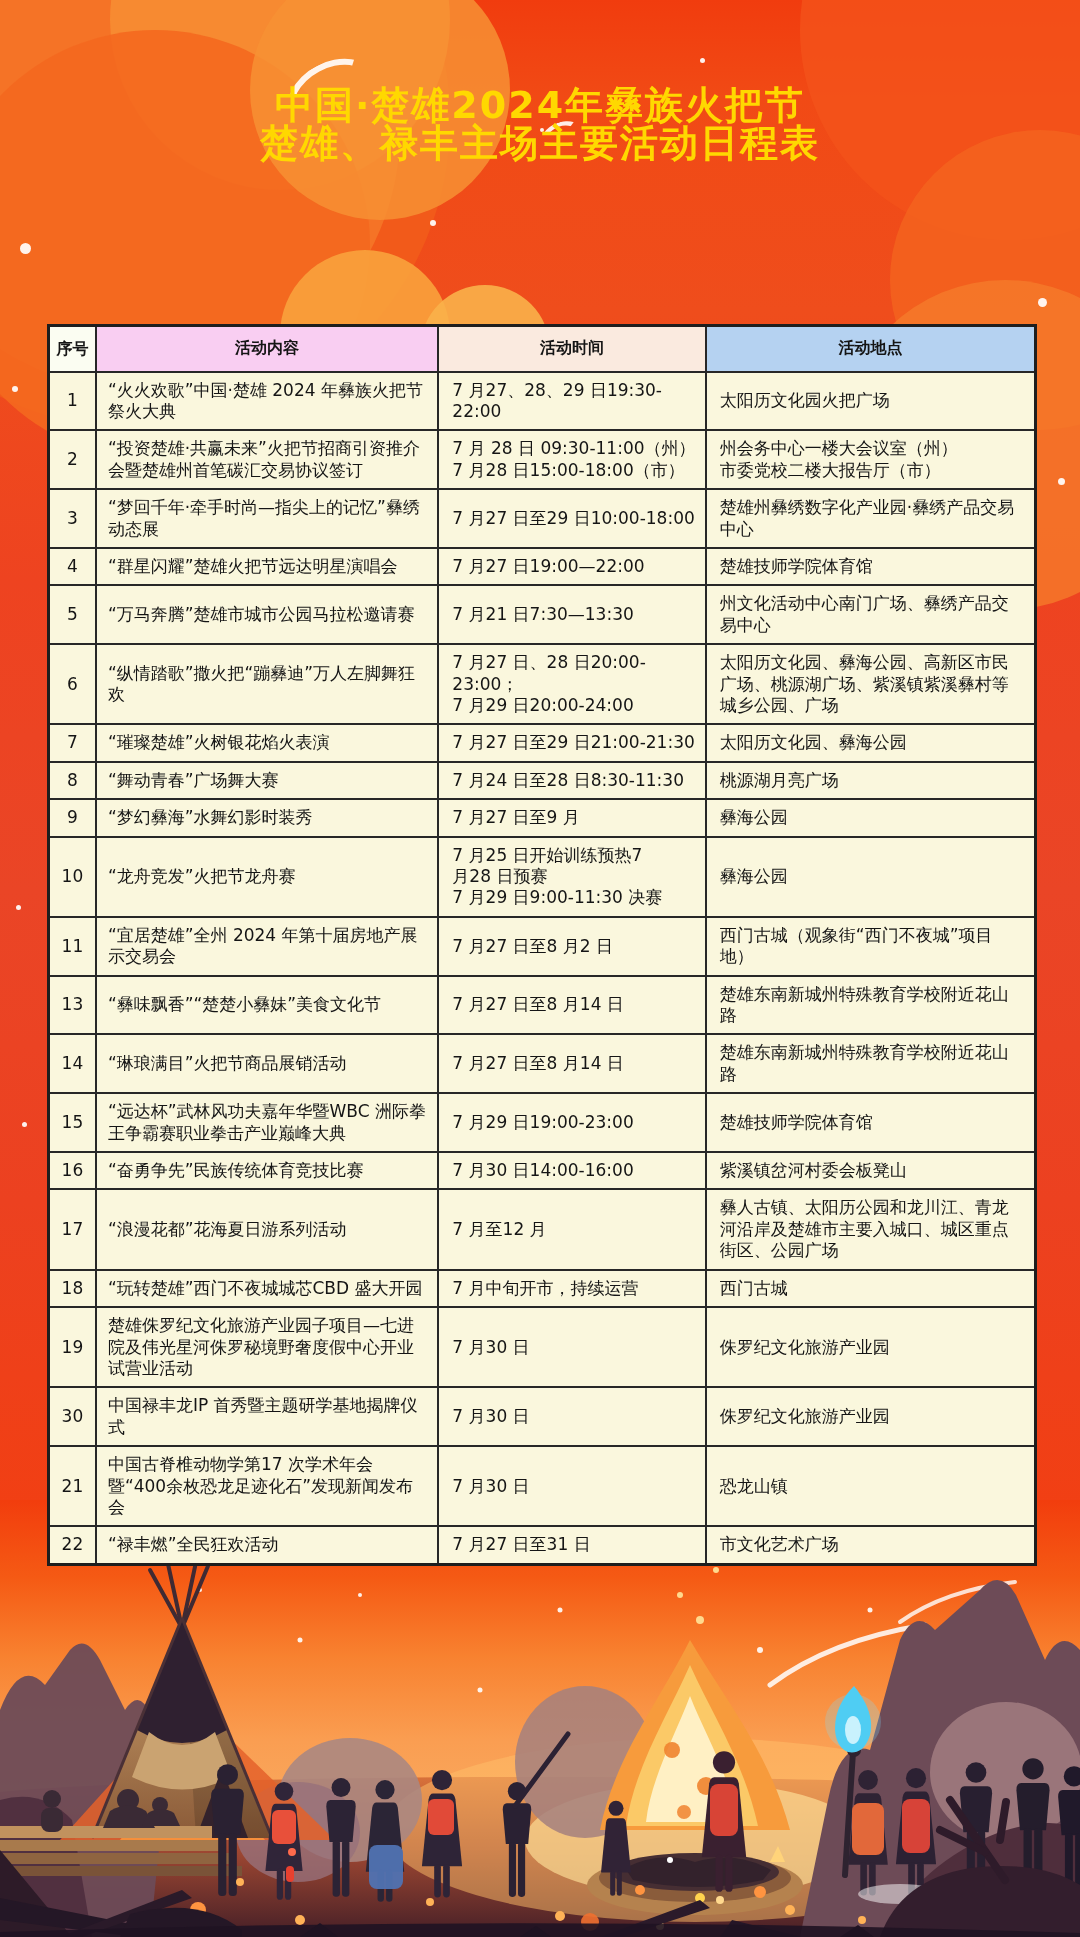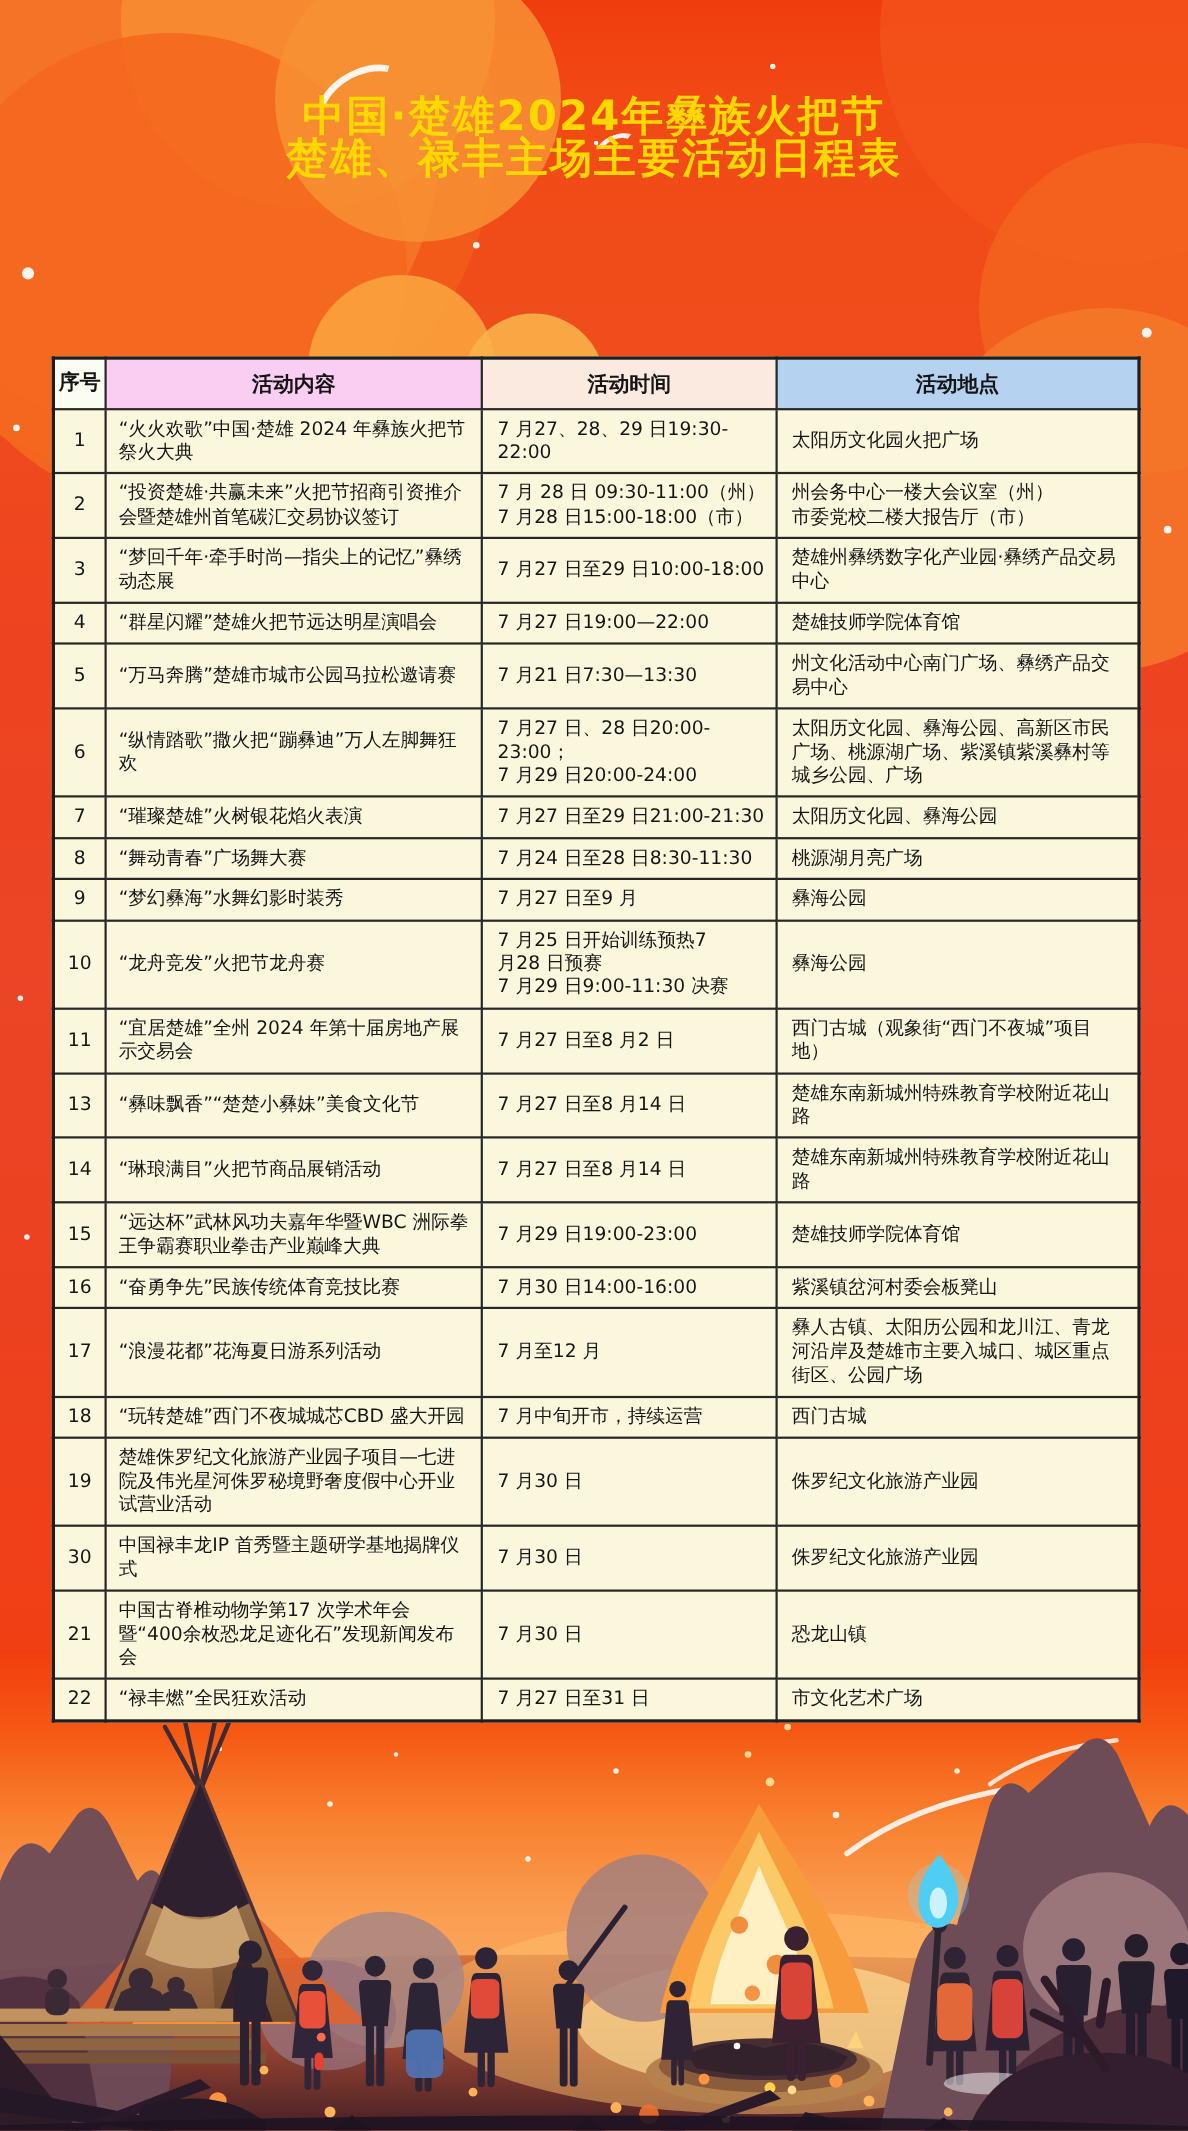--- a/index.html
+++ b/index.html
@@ -38,7 +38,7 @@
   .tbl-wrap{position:absolute;left:47px;top:324px;width:990px;z-index:3;}
   table{width:100%;border-collapse:collapse;border:3px solid #1e1e1e;background:var(--cell-cream);}
   th,td{border:2px solid var(--border-dark);color:var(--ink);vertical-align:middle;}
-  th{font-size:19px;font-weight:700;text-align:center;height:46px;padding:2px 3px;}
+  th{font-size:16px;font-weight:700;text-align:center;height:46px;padding:2px 3px;}
   th.h-no{background:var(--head-white);width:4.8%;word-break:break-all;line-height:1.15;}
   th.h-content{background:var(--head-pink);width:34.7%;}
   th.h-time{background:var(--head-peach);width:27.1%;font-family:Liberation Serif, serif;}

